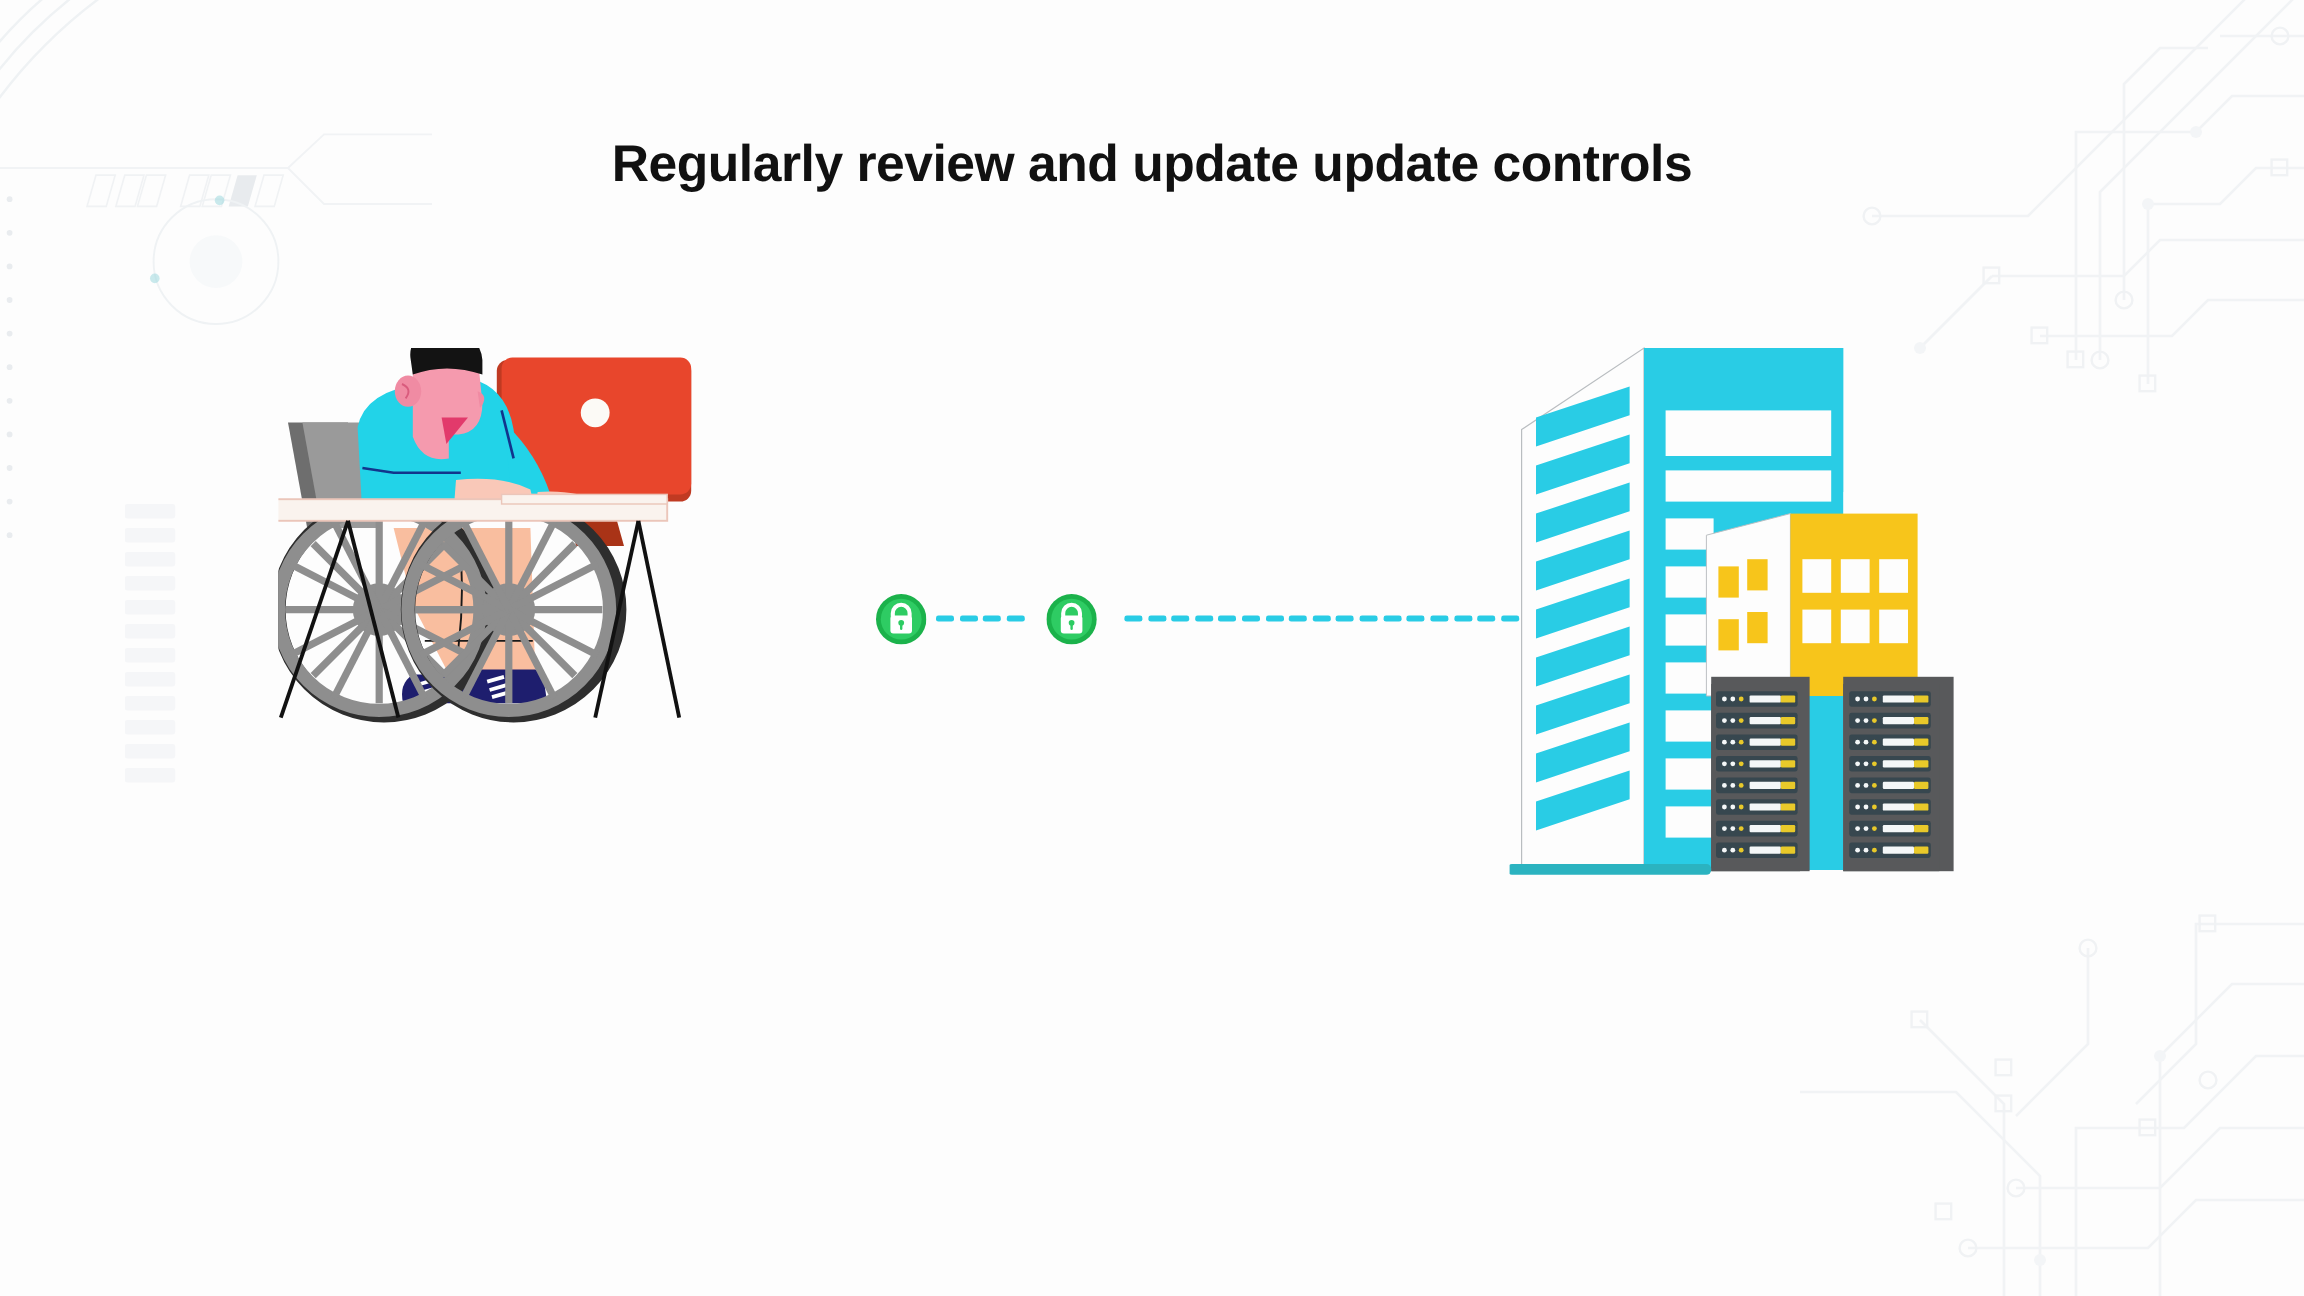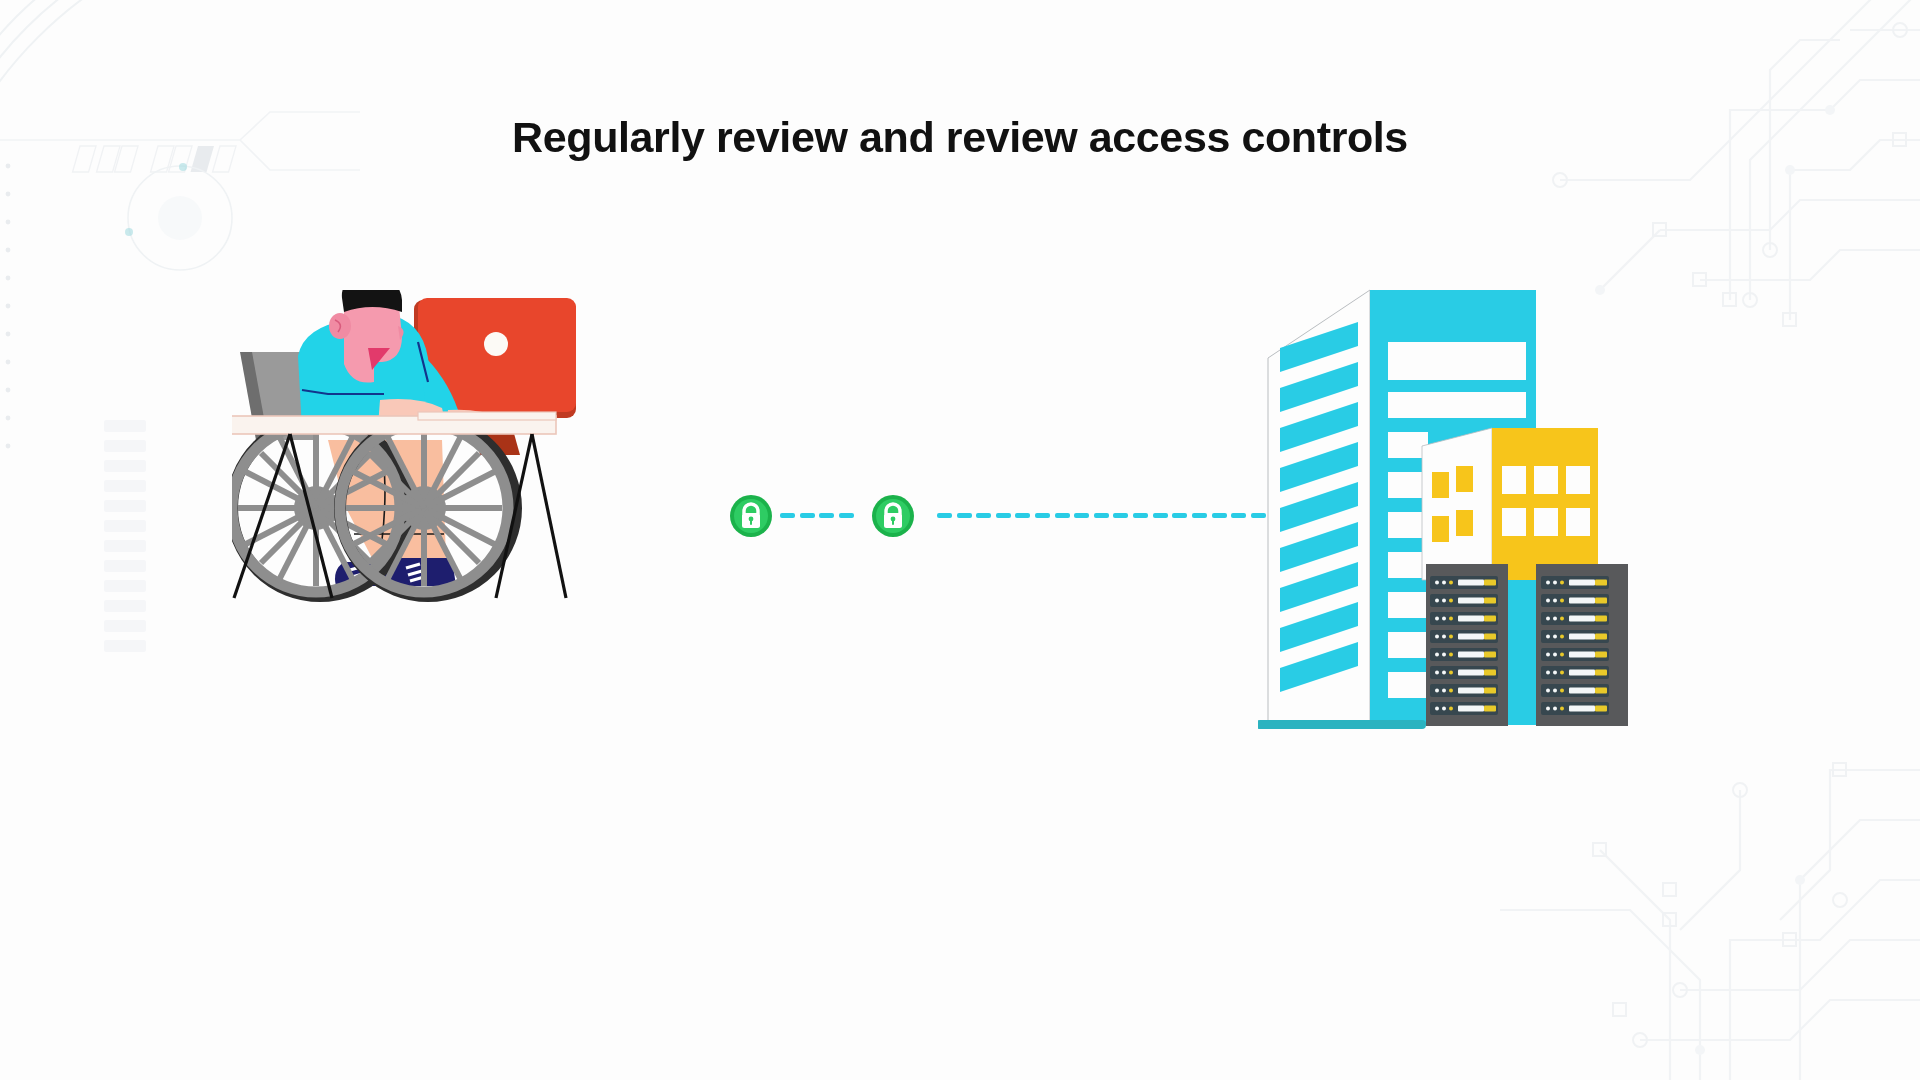--- a/index.html
+++ b/index.html
@@ -202,7 +202,7 @@
     </svg>
   </div>
 
-  <h1 id="page-title" style="color: rgb(17, 17, 17);">Regularly review and review access controls</h1>
+  <h1 id="page-title" style="color: rgb(17, 17, 17);">Regularly review and update update controls</h1>
 
   <div id="person-scene">
     <svg width="480" height="450" viewBox="0 0 480 450">

